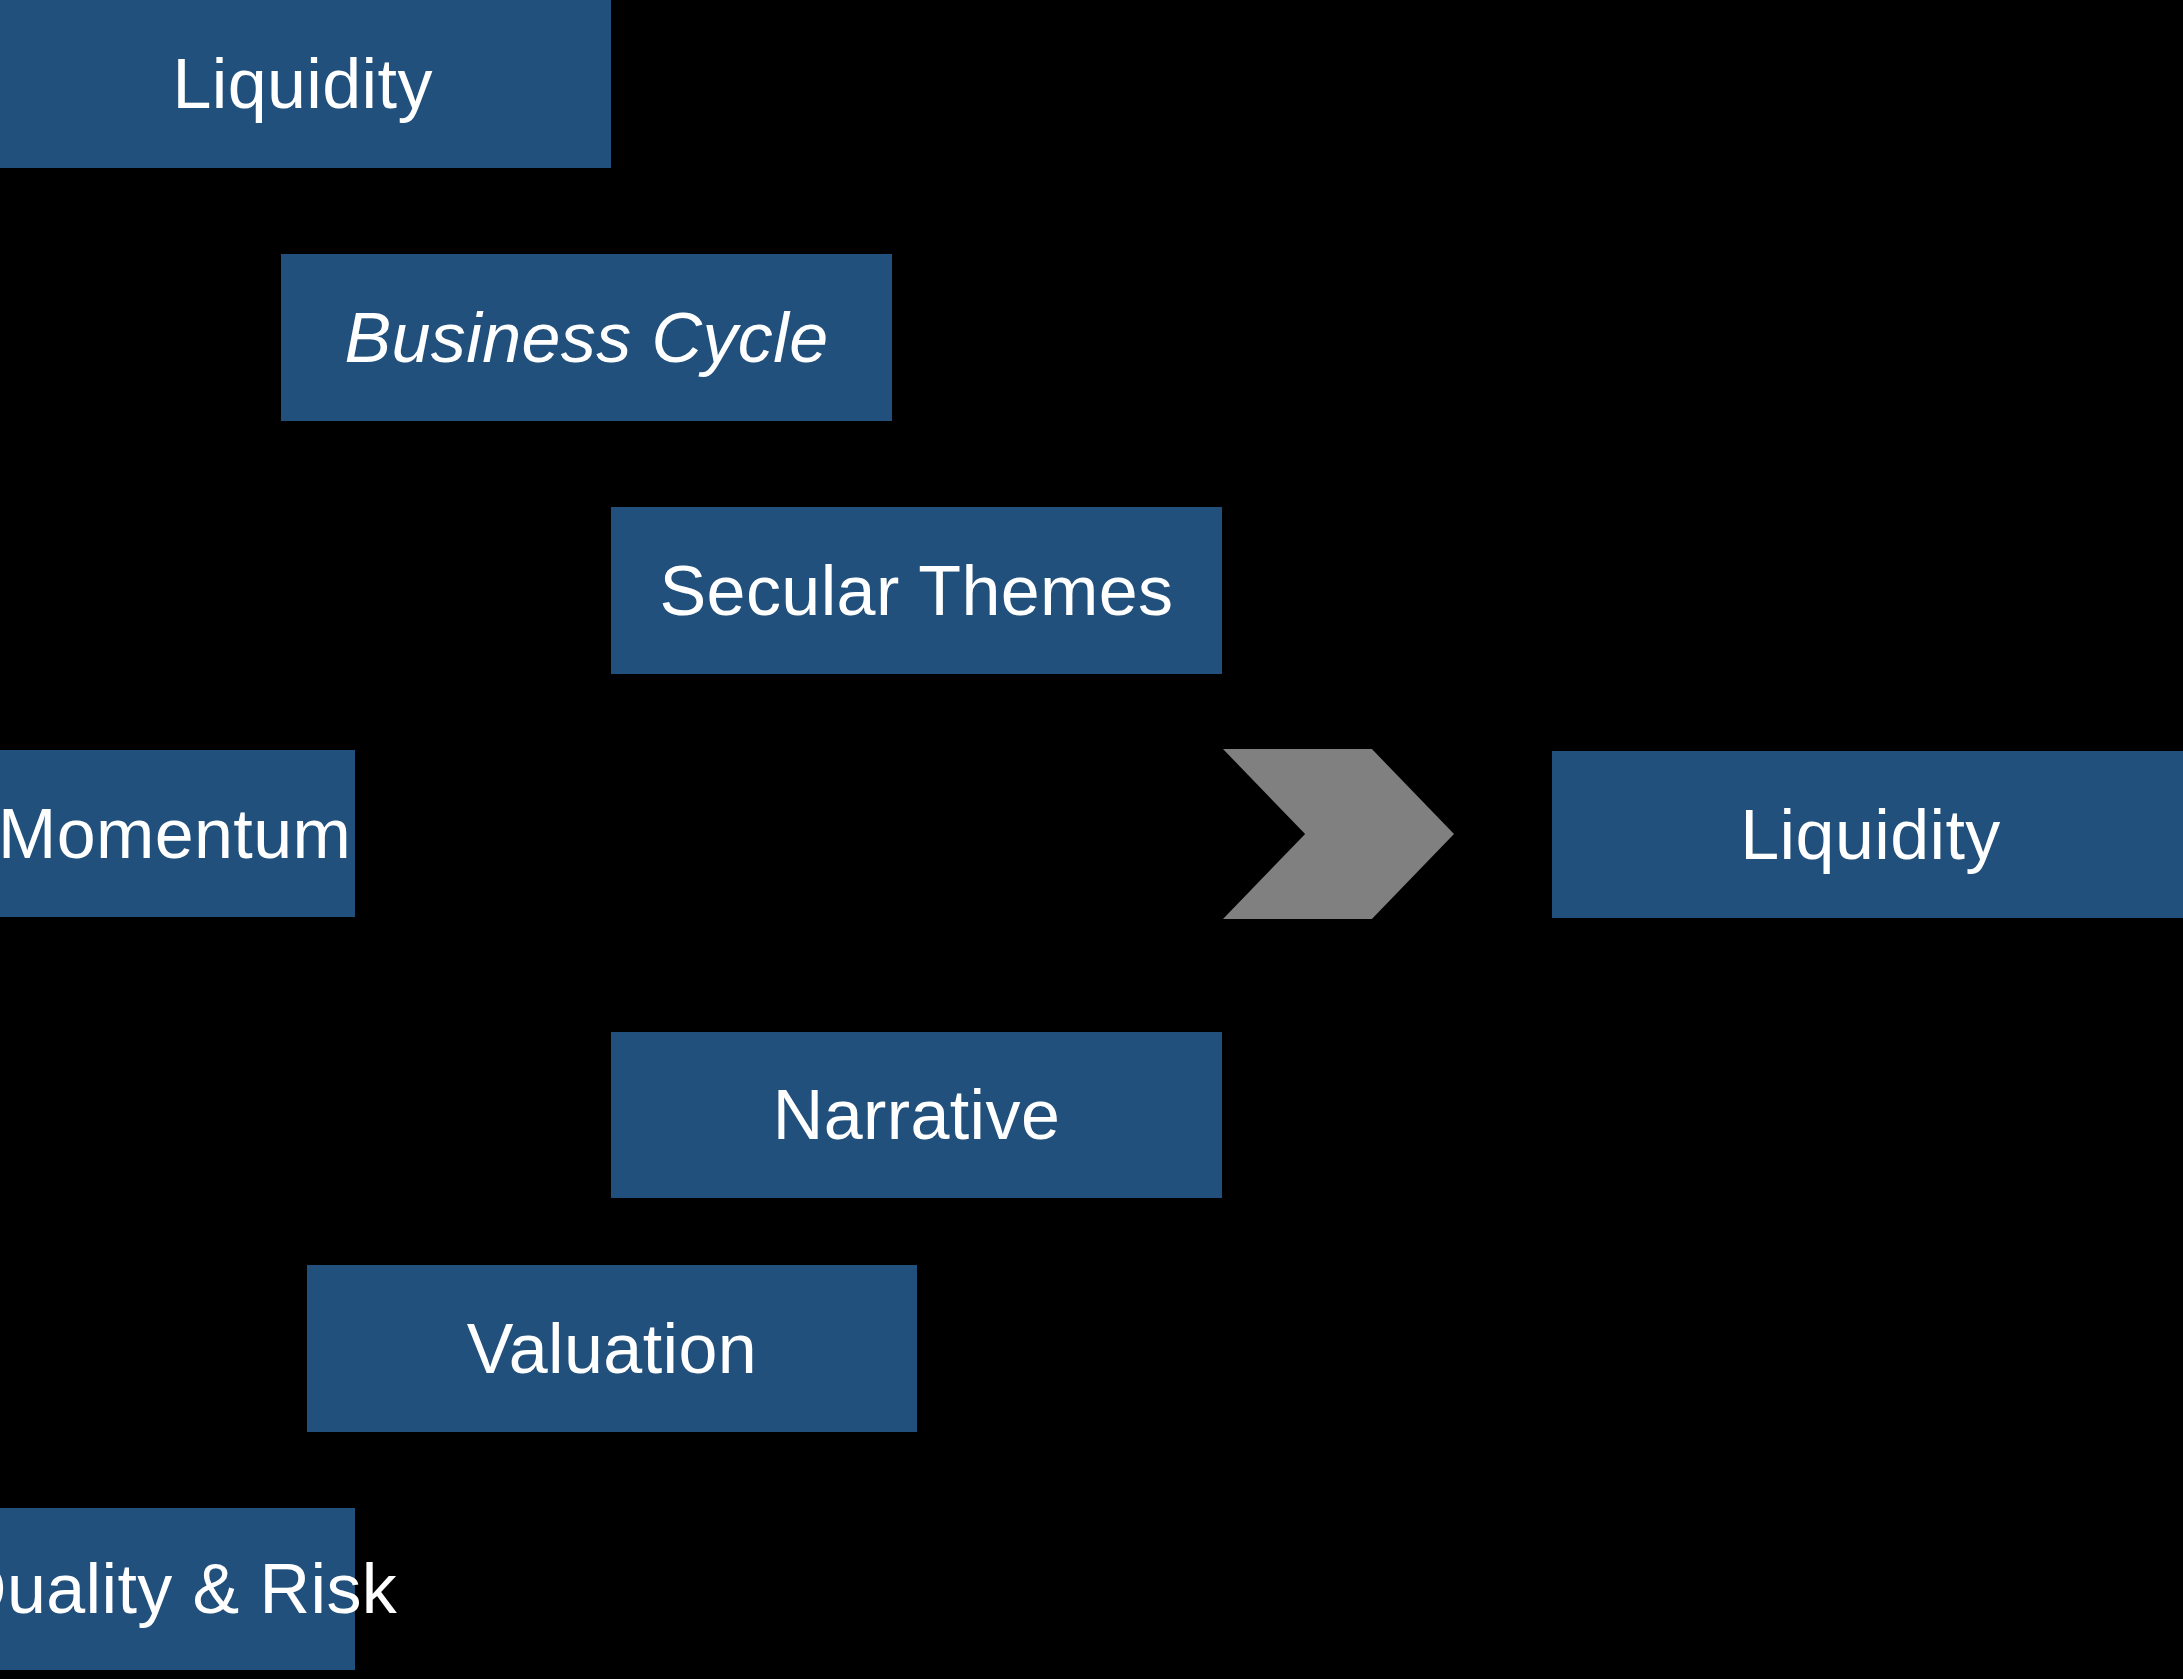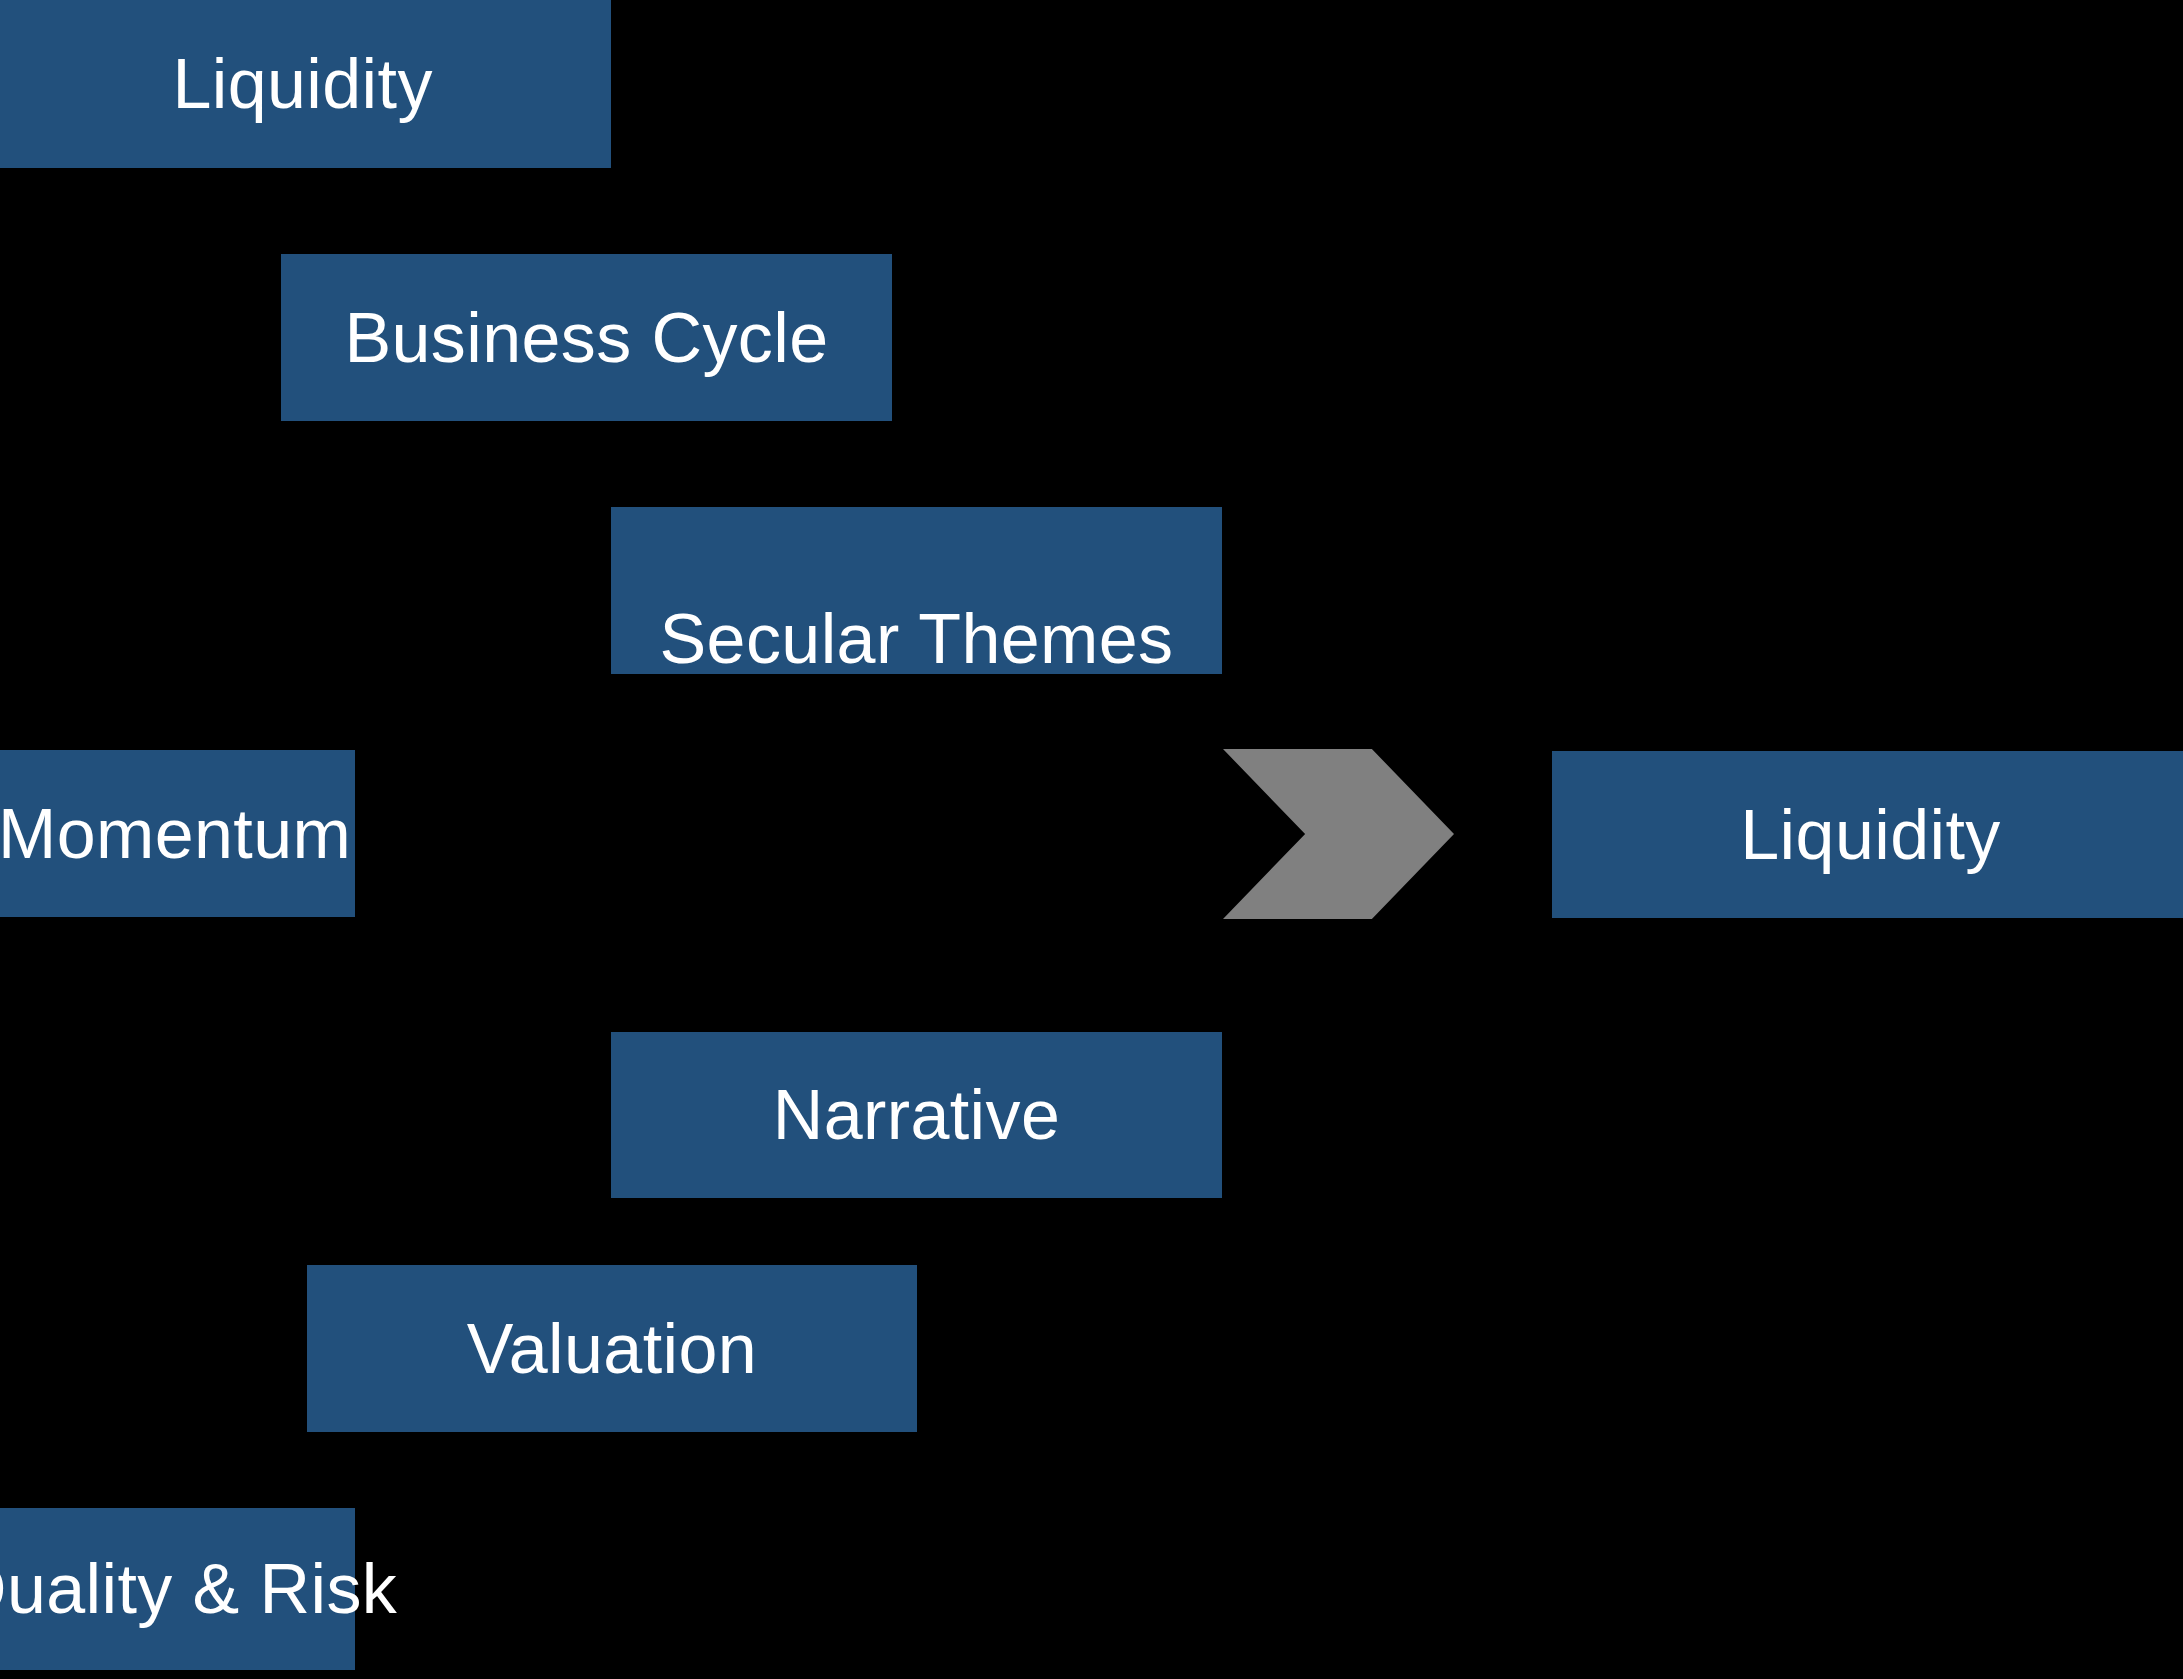--- a/index.html
+++ b/index.html
@@ -35,7 +35,7 @@
   }
   
   .n-liquidity      { left: -5.9px;   top: 0px;    width: 617px;  height: 168px; }
-  .n-business-cycle { left: 281px;  top: 254px;  width: 611px;  height: 167px; }
+  .n-business-cycle { left: 281px;  top: 254px;  width: 611px;  height: 167px; font-style: italic; }
   .n-secular-themes { left: 611px;  top: 507px;  width: 611px;  height: 167px; align-items: flex-end; }
   .n-momentum       { left: -5.9px;   top: 750px; width: 361px;  height: 167px; }
   .n-narrative      { left: 611px;  top: 1032px; width: 611px;  height: 166px; }

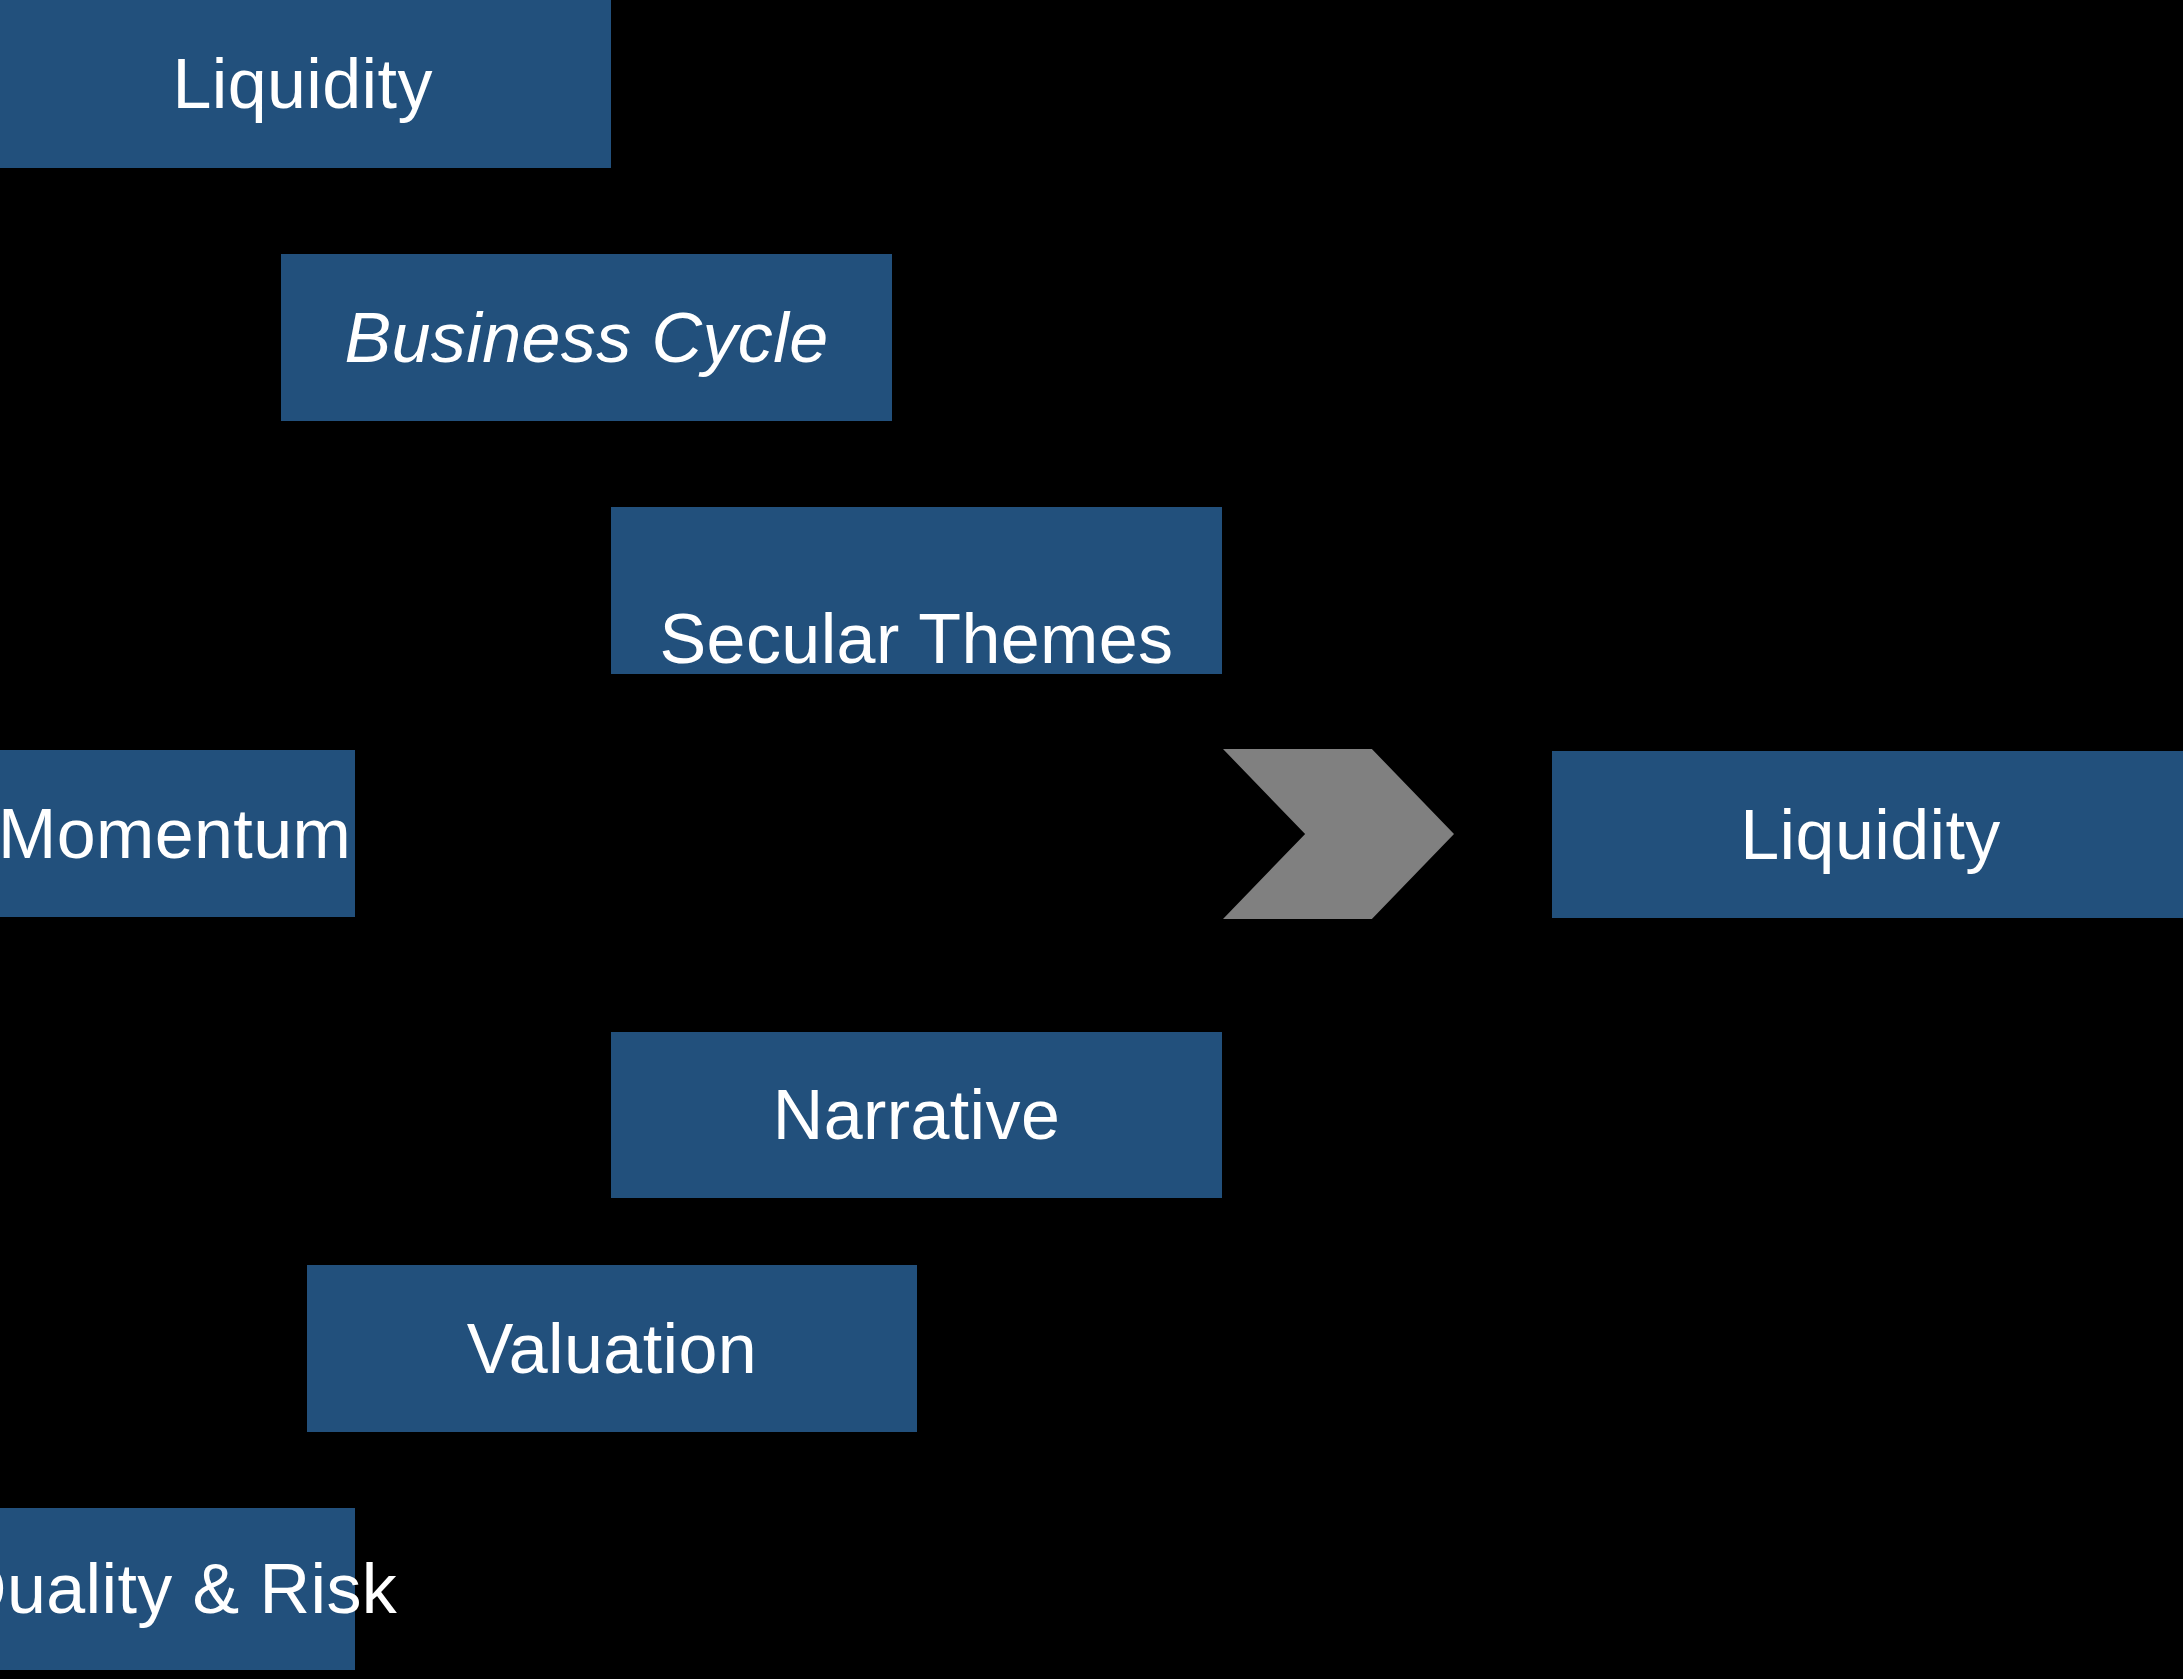--- a/index.html
+++ b/index.html
@@ -36,7 +36,7 @@
   
   .n-liquidity      { left: -5.9px;   top: 0px;    width: 617px;  height: 168px; }
   .n-business-cycle { left: 281px;  top: 254px;  width: 611px;  height: 167px; font-style: italic; }
-  .n-secular-themes { left: 611px;  top: 507px;  width: 611px;  height: 167px; align-items: flex-end; }
+  .n-secular-themes { left: 611px;  top: 507px;  width: 611px;  height: 167px; }
   .n-momentum       { left: -5.9px;   top: 750px; width: 361px;  height: 167px; }
   .n-narrative      { left: 611px;  top: 1032px; width: 611px;  height: 166px; }
   .n-valuation      { left: 307px;  top: 1254px; width: 610px;  height: 167px; margin-top: 11px; }

